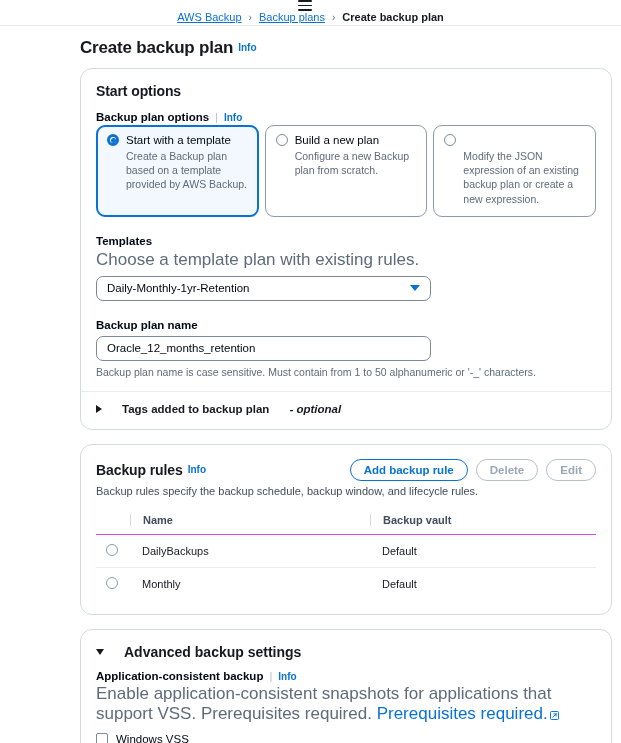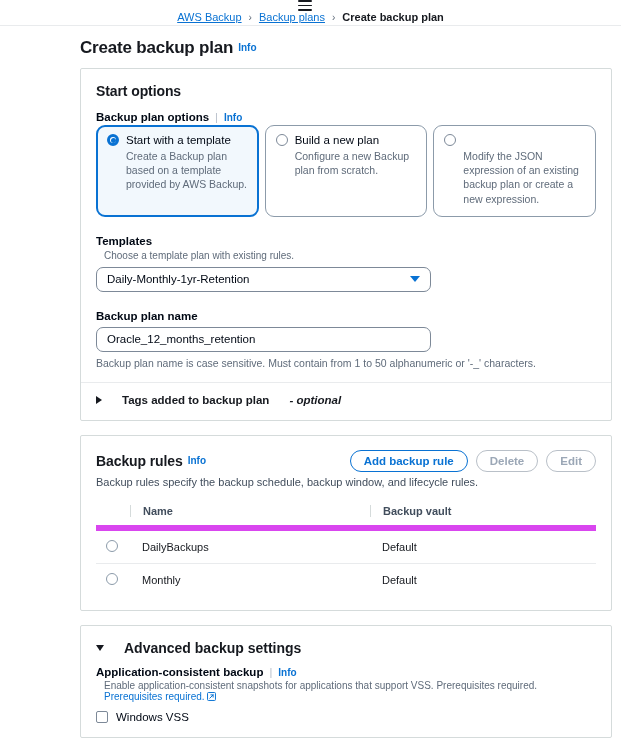--- a/index.html
+++ b/index.html
@@ -55,7 +55,7 @@
   
   .card {
     border: 1px solid #d5dbdb;
-    border-radius: 2px;
+    border-radius: 12px;
     background: #ffffff;
     padding: 14px 15px 14px 15px;
     margin-bottom: 14px;

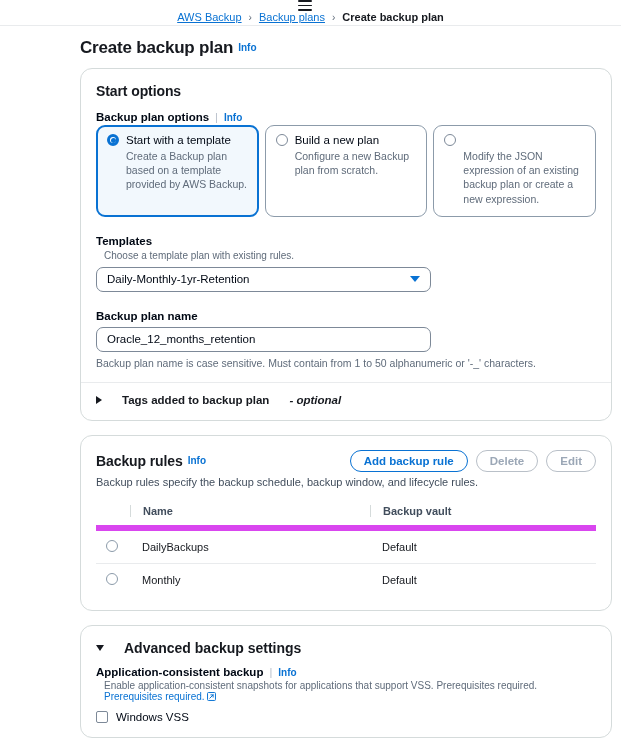--- a/index.html
+++ b/index.html
@@ -83,7 +83,7 @@
   .label-div {
     color: #b6bec9; margin: 0 6px; font-size: 11px;
   }
-  .field-desc { font-size: 10px; color: #5f6b7a; margin: 1px 0 6px 8px; }
+  .field-desc { font-size: 17px; color: #5f6b7a; margin: 1px 0 6px 0; }
   .field-help { font-size: 10.5px; color: #5f6b7a; margin-top: 5px; }
 
   

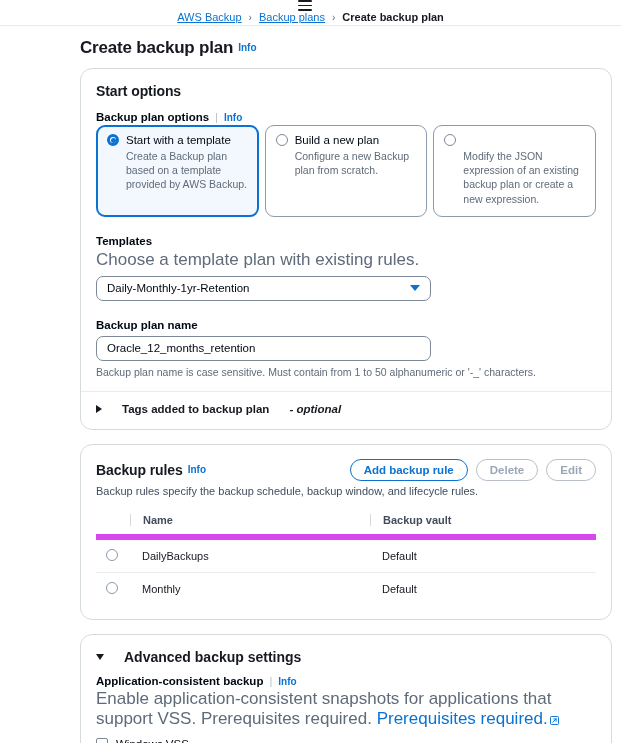--- a/index.html
+++ b/index.html
@@ -190,7 +190,7 @@
     font-weight: bold;
     color: #414d5c;
     padding: 5px 0 8px 0;
-    border-bottom: 6px solid #d946ef;
+    border-bottom: 1px solid #d946ef;
   }
   .tbl td {
     font-size: 11px;

